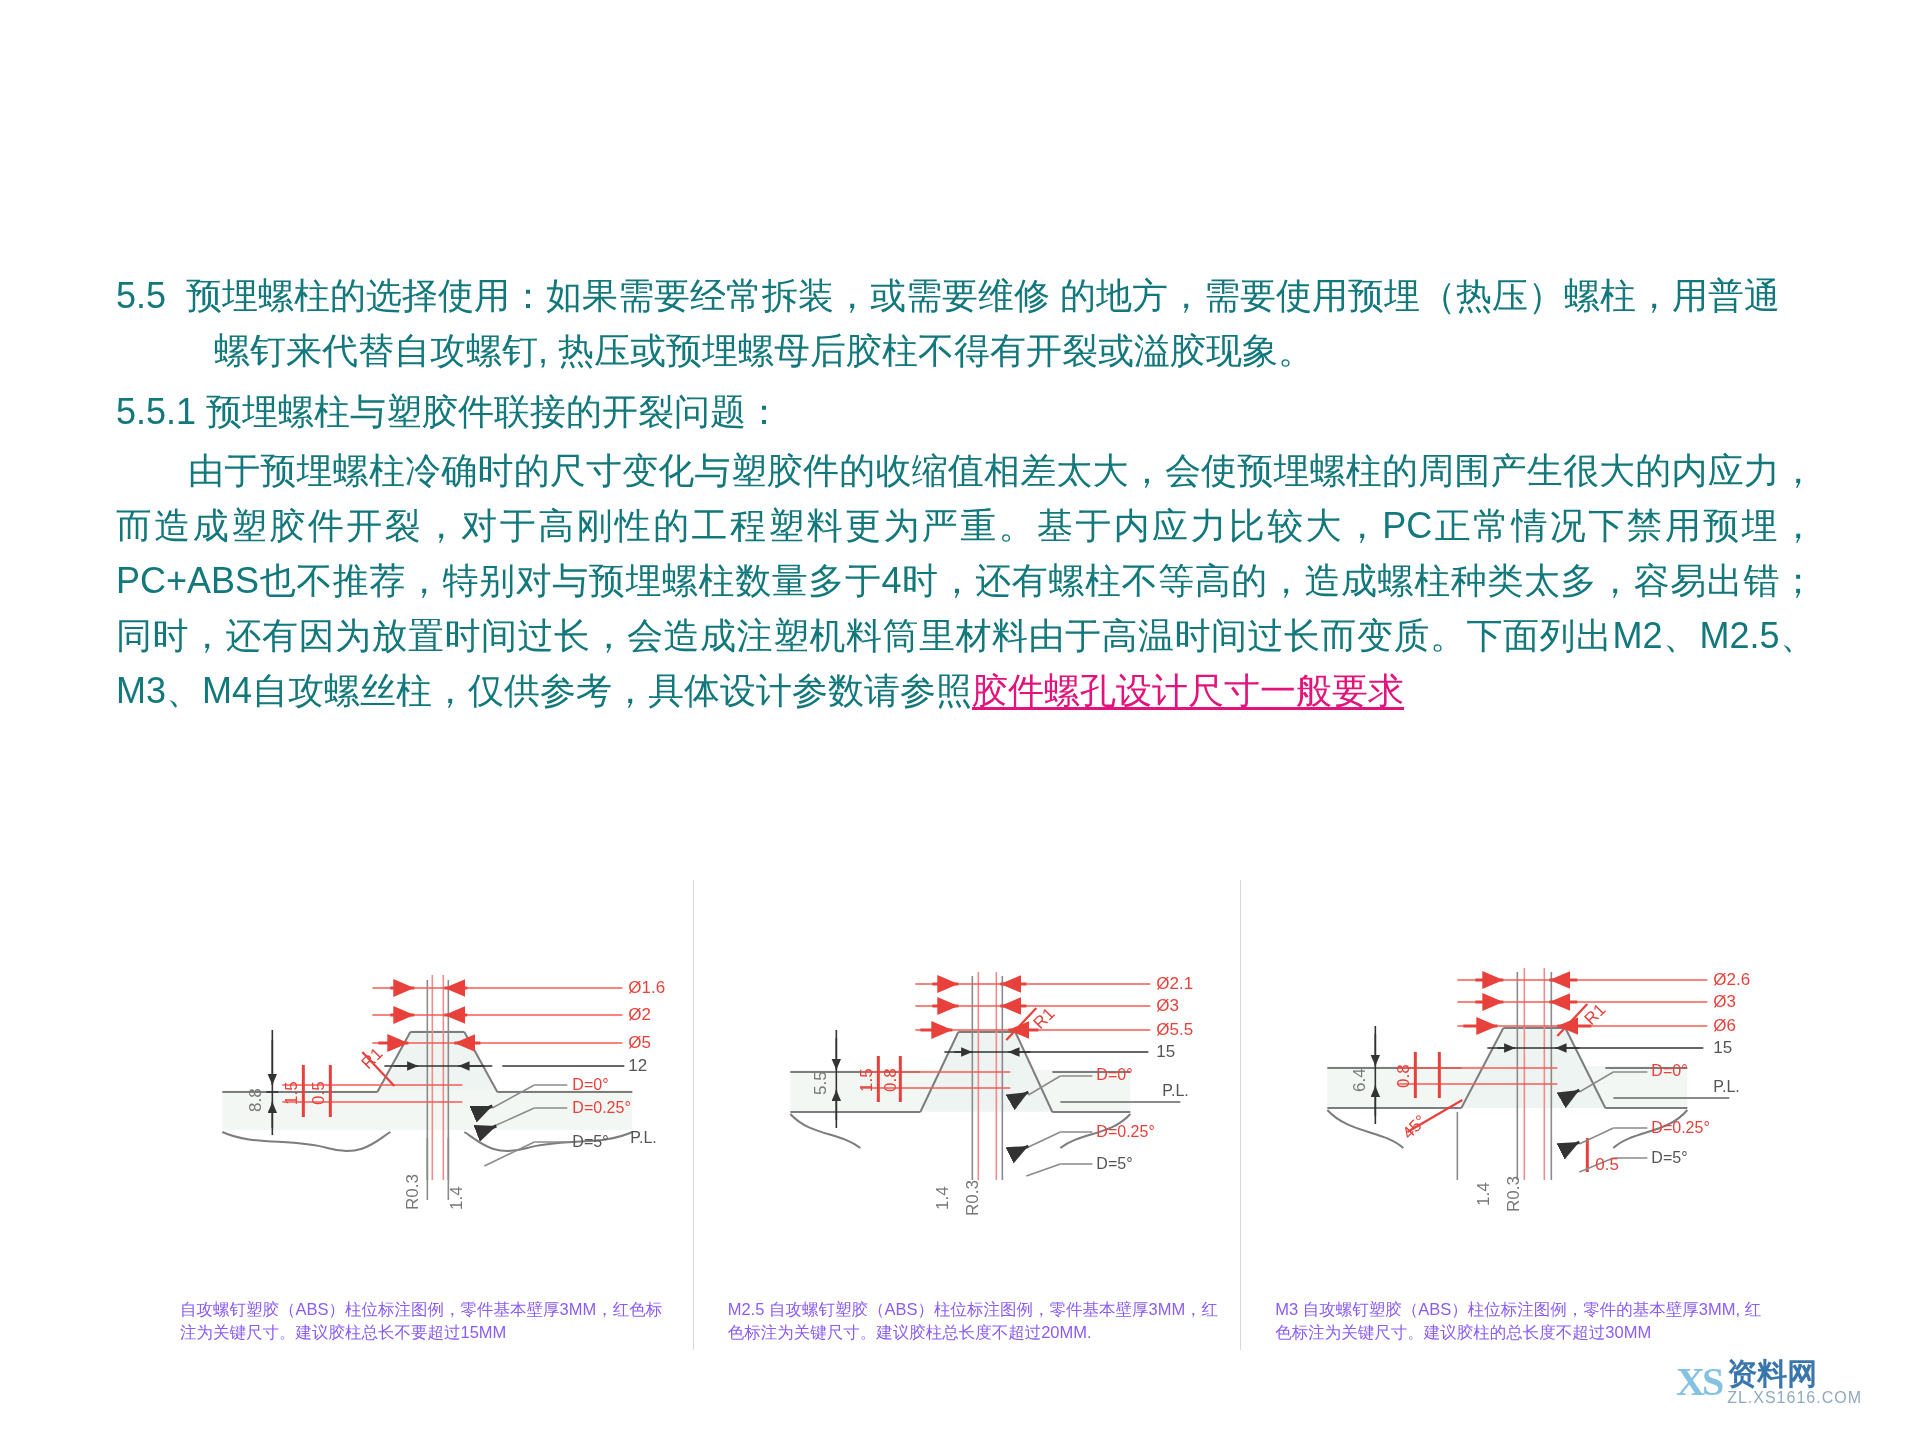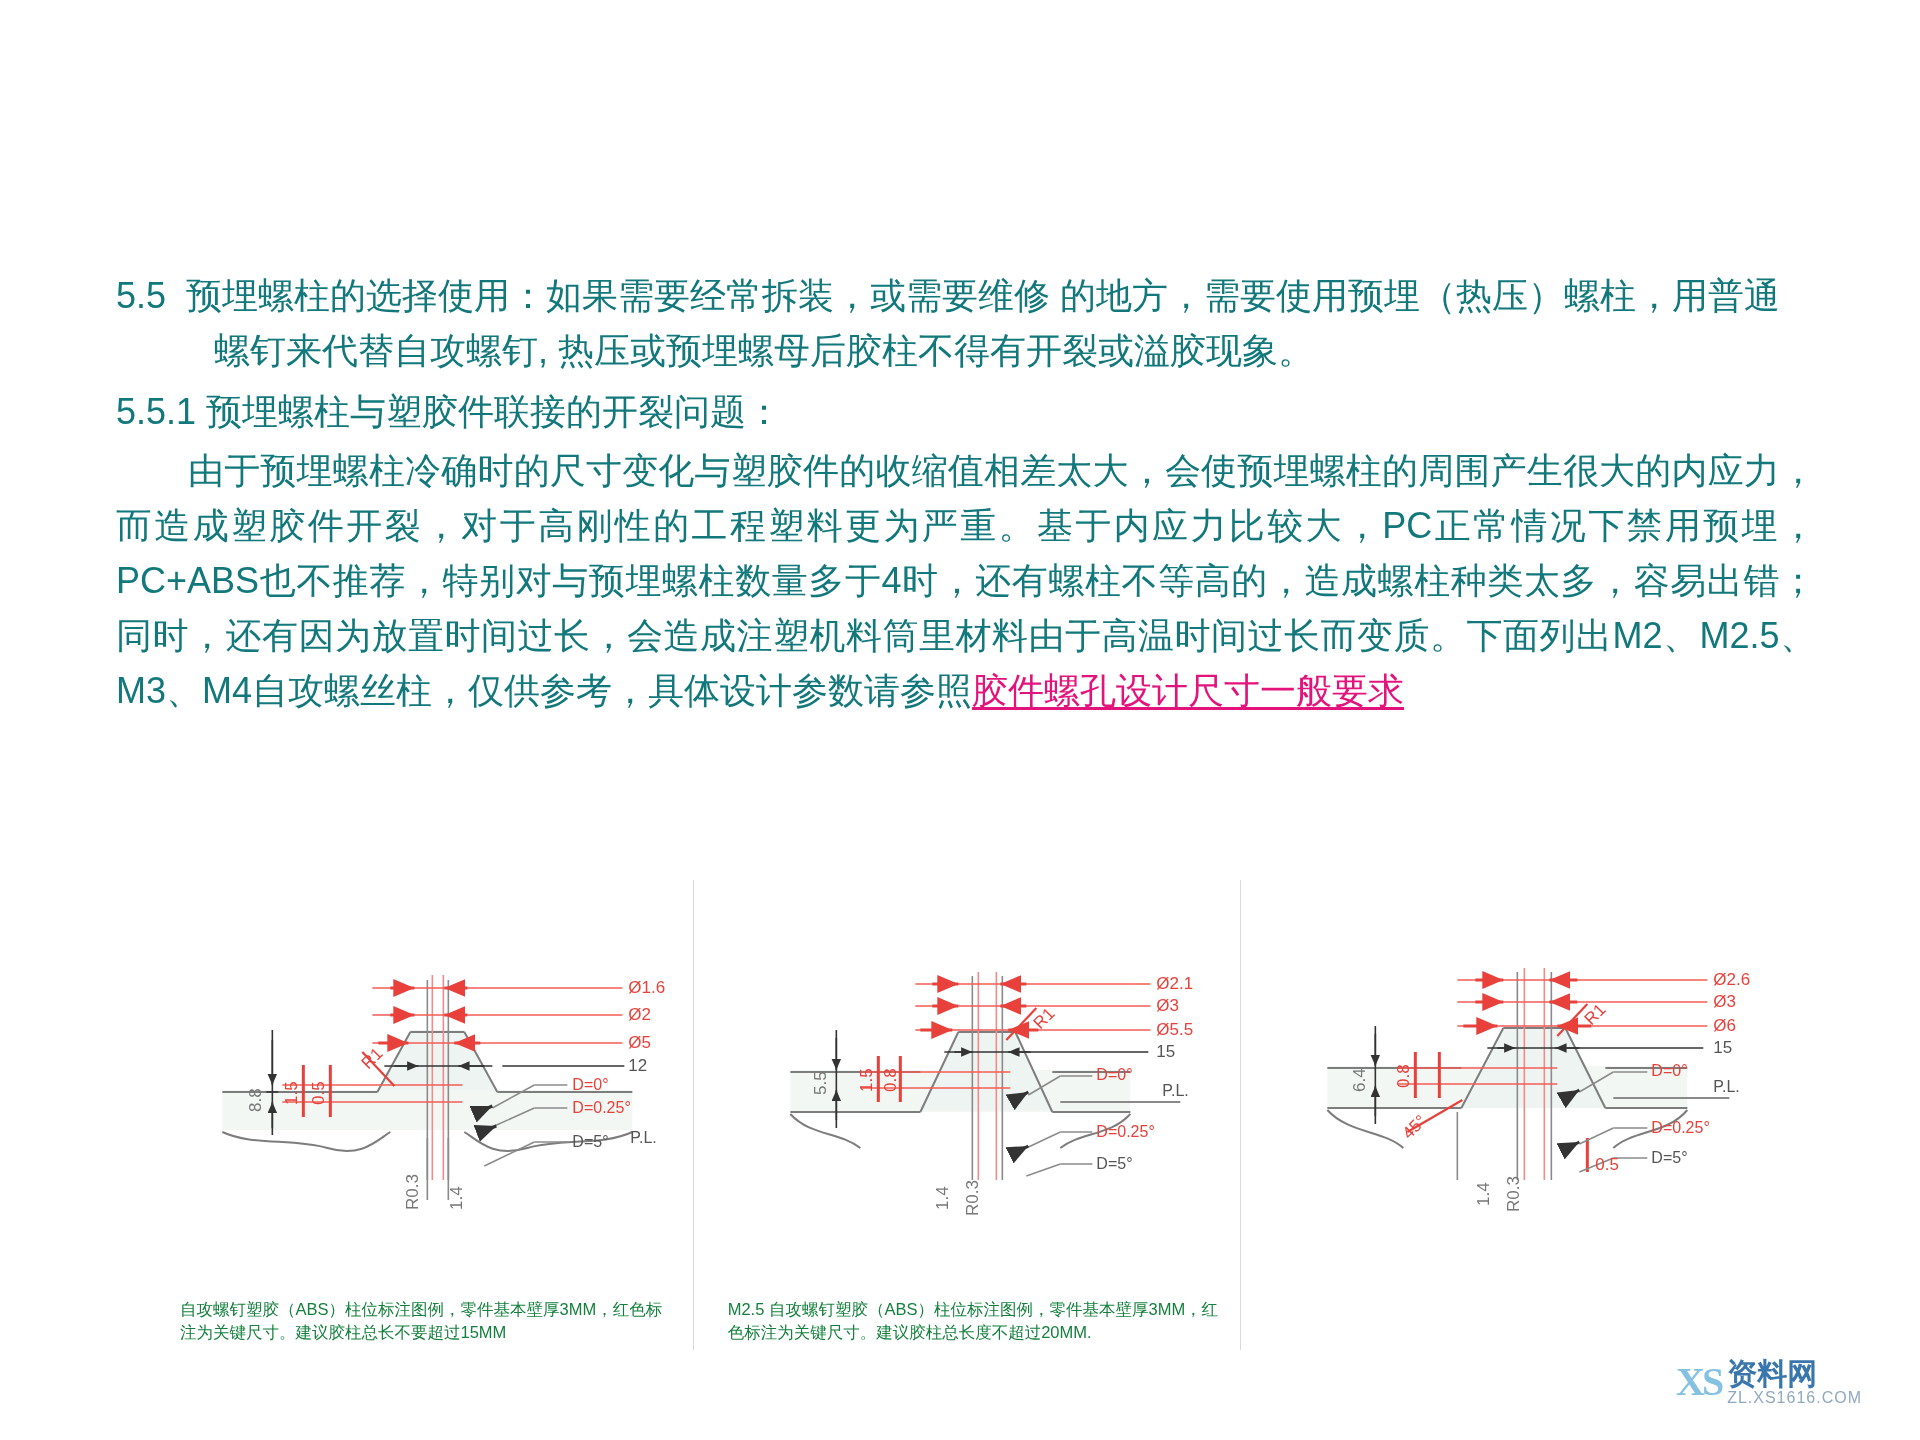--- a/index.html
+++ b/index.html
@@ -86,7 +86,7 @@
     left:28px;right:18px;bottom:6px;
     font-size:16.5px;
     line-height:23px;
-    color:#15803d;
+    color:#8b5cf6;
     font-family:"Liberation Sans","DejaVu Sans",sans-serif;
   }
 

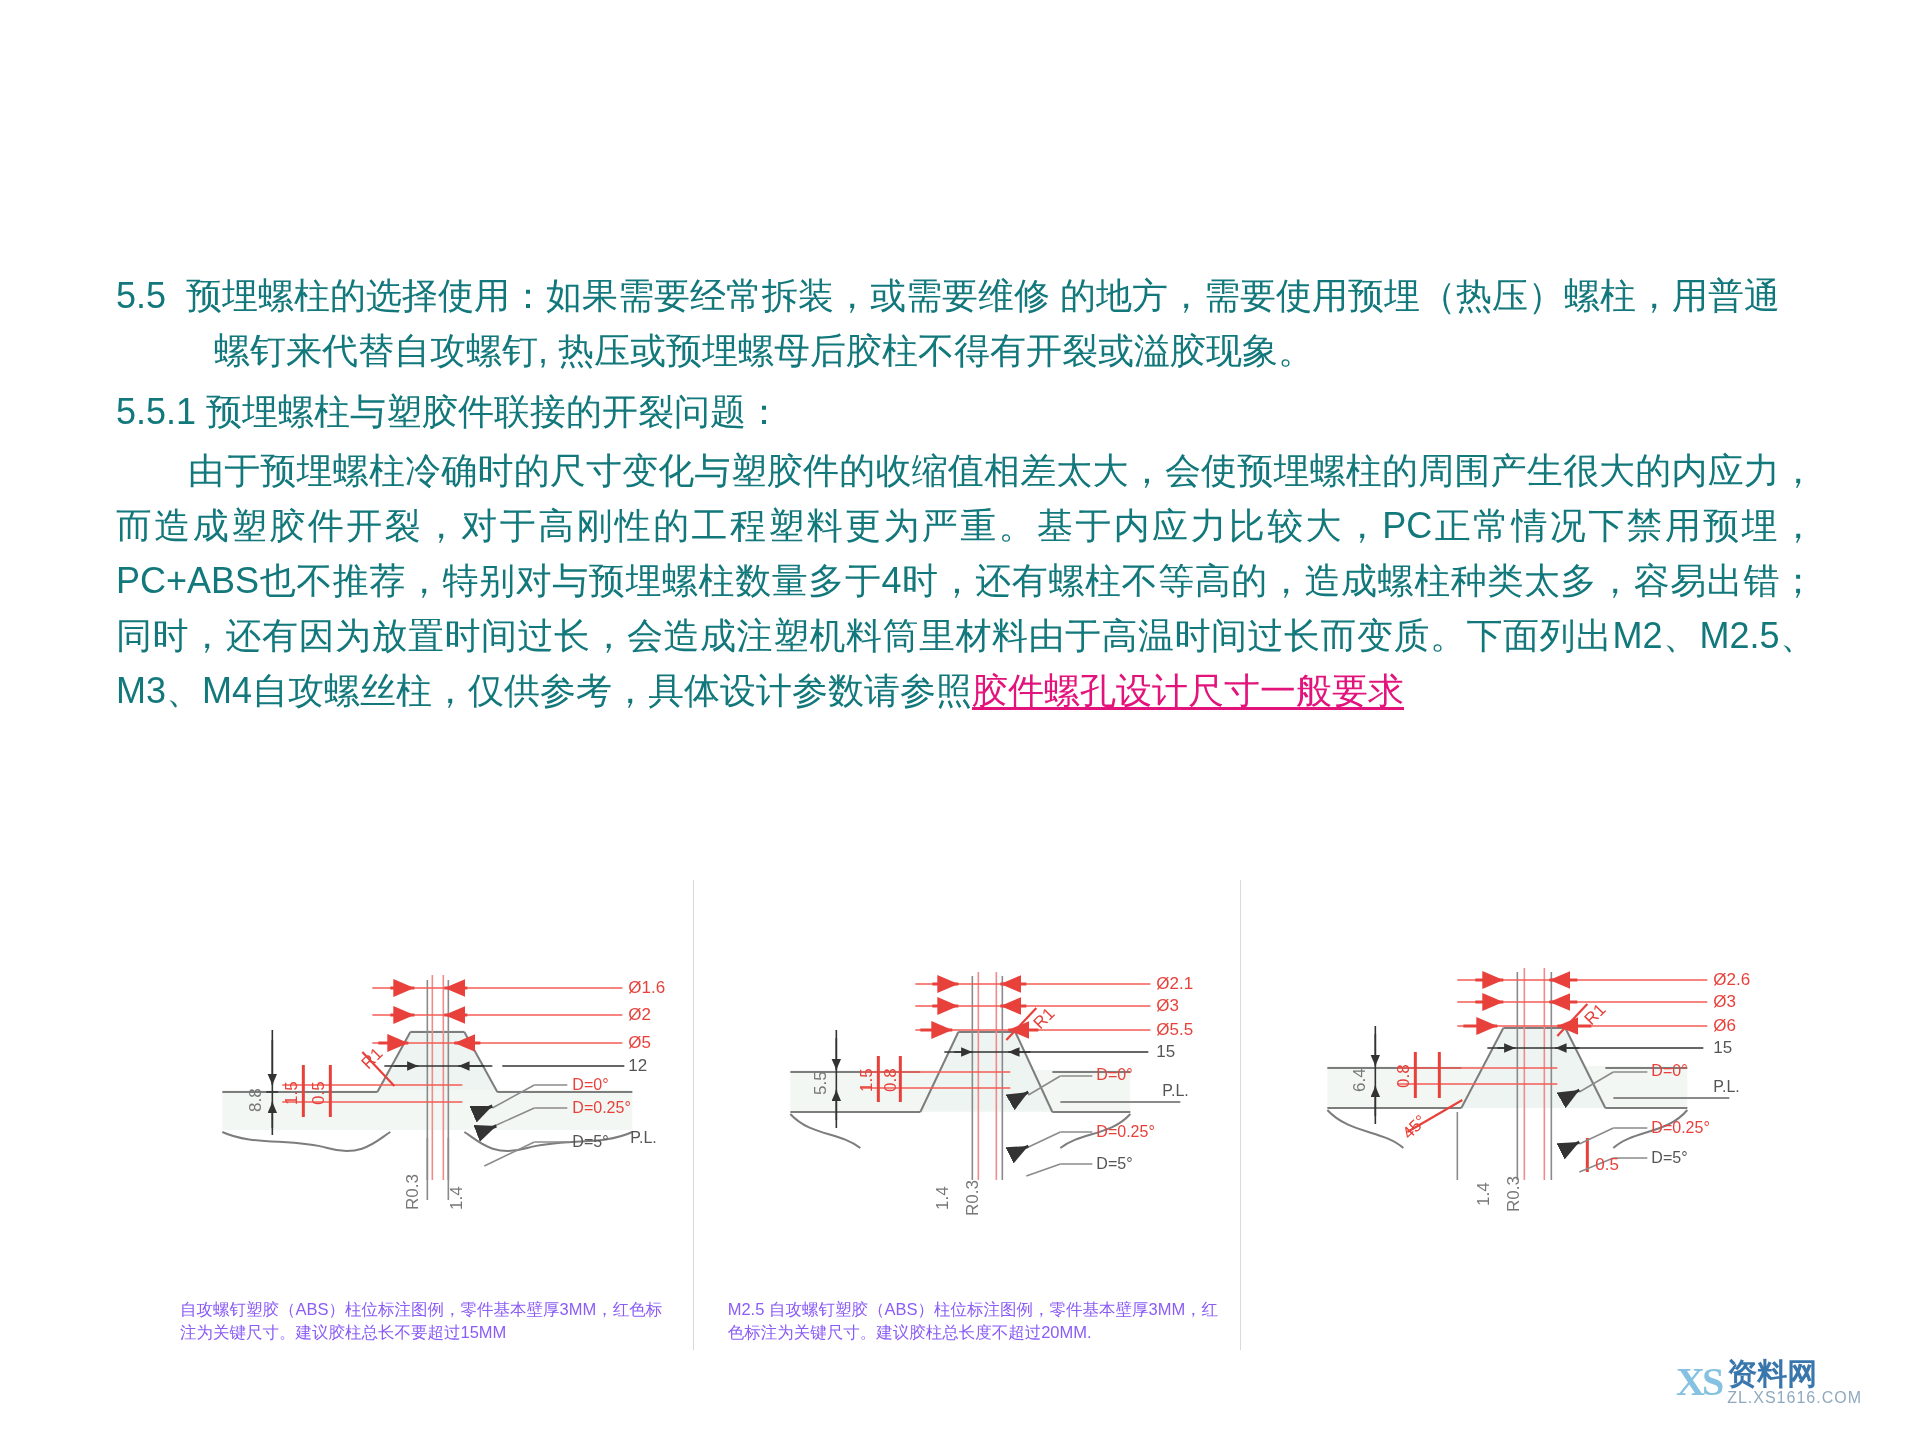--- a/index.html
+++ b/index.html
@@ -476,6 +476,7 @@
           </g>
         </svg>
       </div>
+      <div class="fig-caption">M3 自攻螺钉塑胶（ABS）柱位标注图例，零件的基本壁厚3MM, 红色标注为关键尺寸。建议胶柱的总长度不超过30MM</div>
     </div>
 
   </div>

